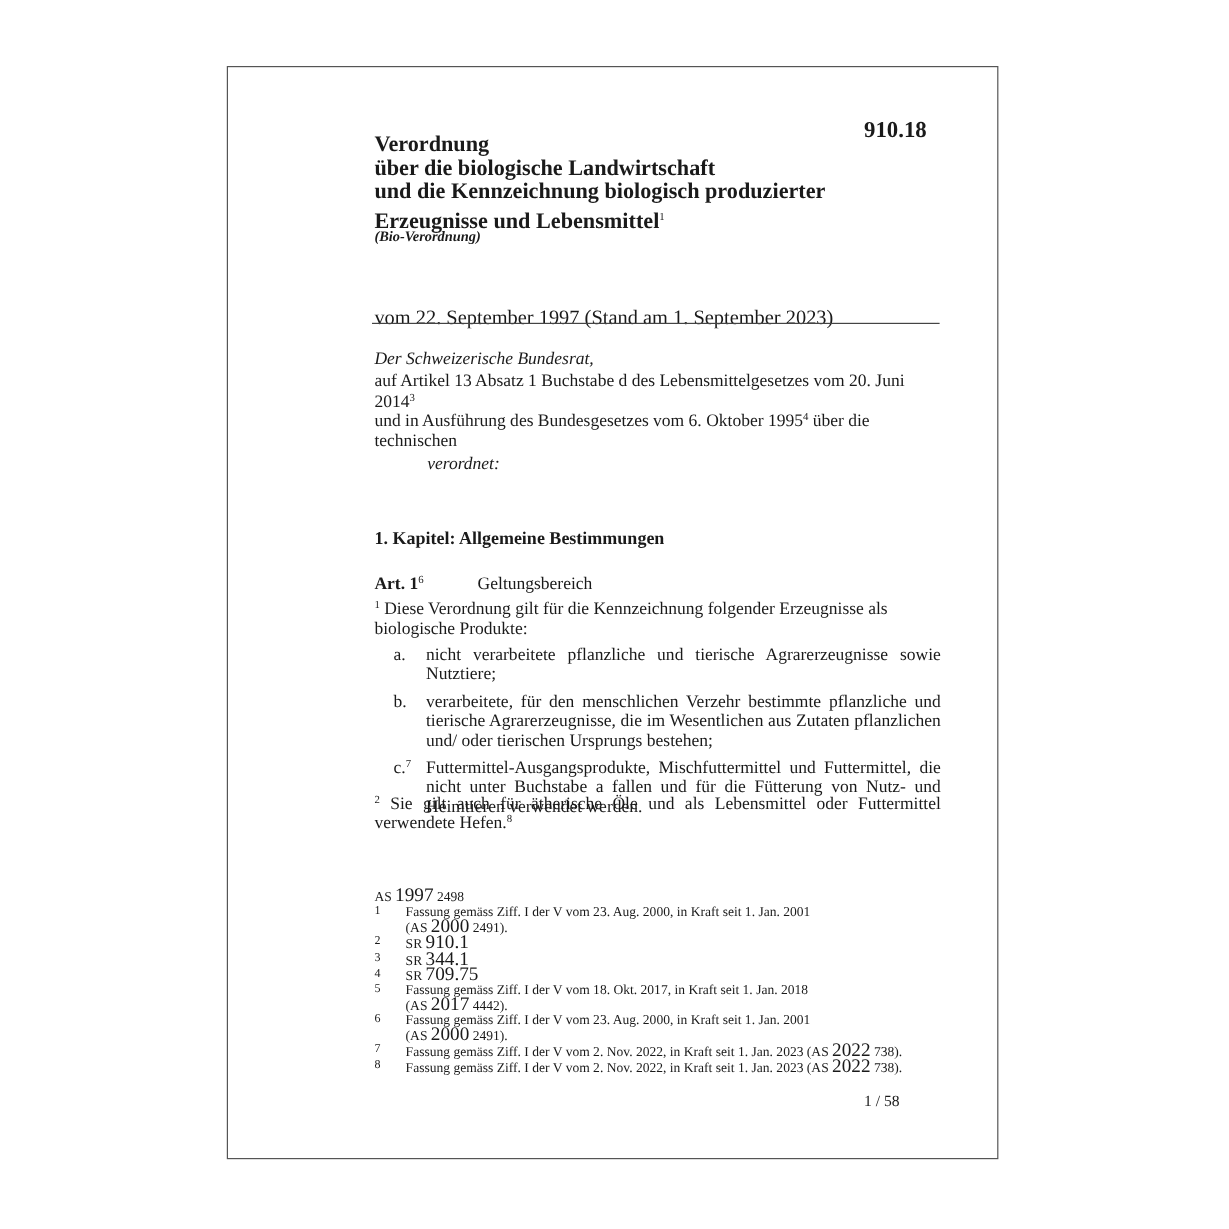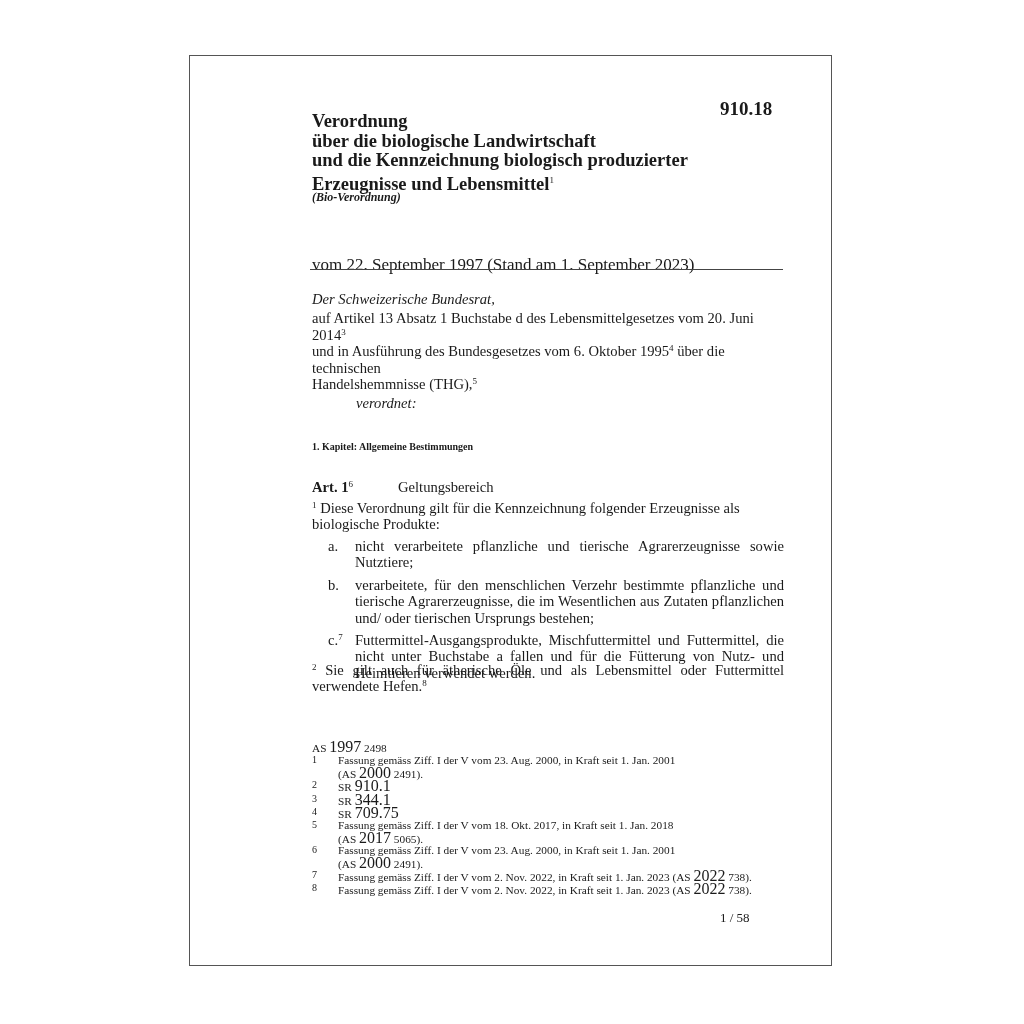--- a/index.html
+++ b/index.html
@@ -139,7 +139,6 @@
   <div class="issuer">Der Schweizerische Bundesrat,</div>
   <div><span>auf Artikel 13 Absatz 1 Buchstabe d des Lebensmittelgesetzes vom 20. Juni 2014</span><sup>3</sup></div>
   <div><span>und in Ausführung des Bundesgesetzes vom 6. Oktober 1995</span><sup>4</sup><span> über die technischen</span></div>
-  <div><span>Handelshemmnisse (THG),</span><sup>5</sup></div>
   <div class="decree">verordnet:</div>
 </div>
 

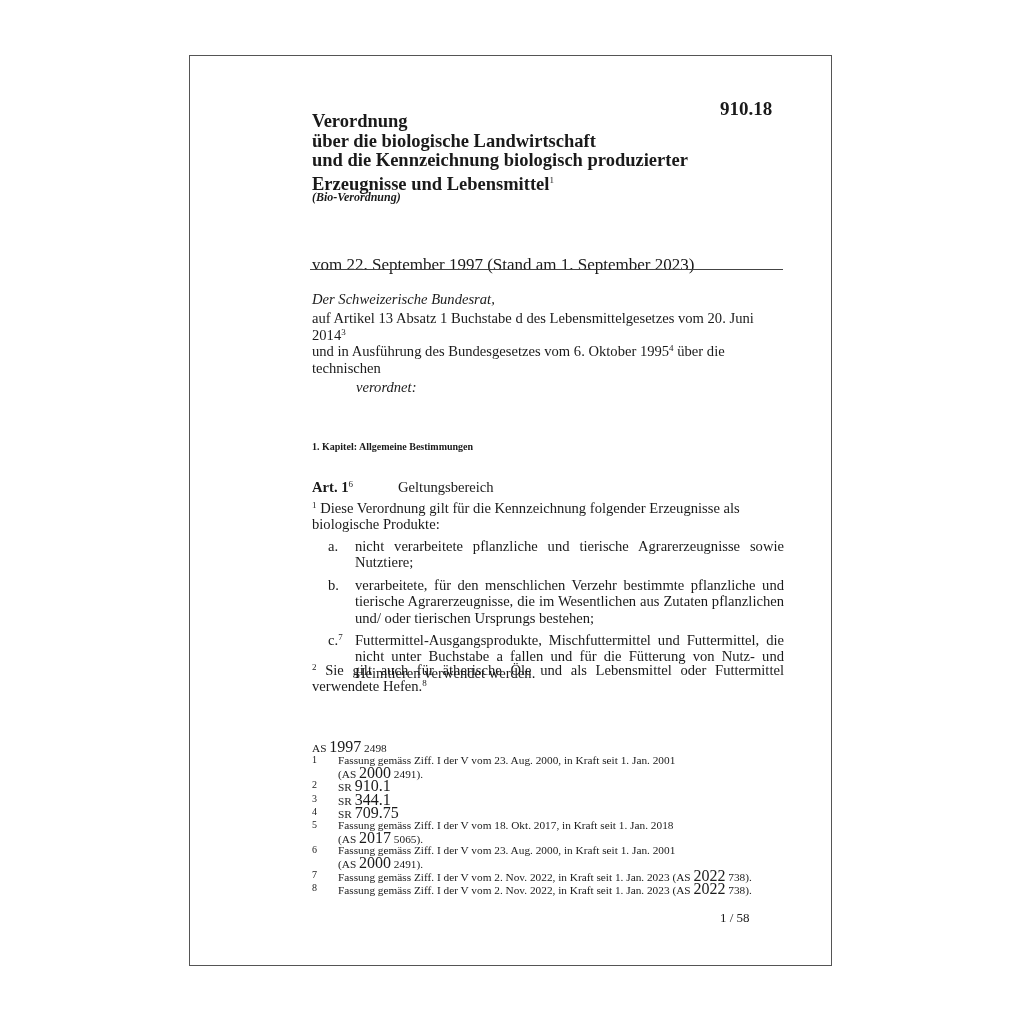--- a/index.html
+++ b/index.html
@@ -64,7 +64,7 @@
 
     .chapter {
       left: 312px; top: 441px;
-      font-weight: bold; font-size: 10px;
+      font-weight: bold; font-size: 15px;
     }
     .art-head {
       left: 312px; top: 479px;

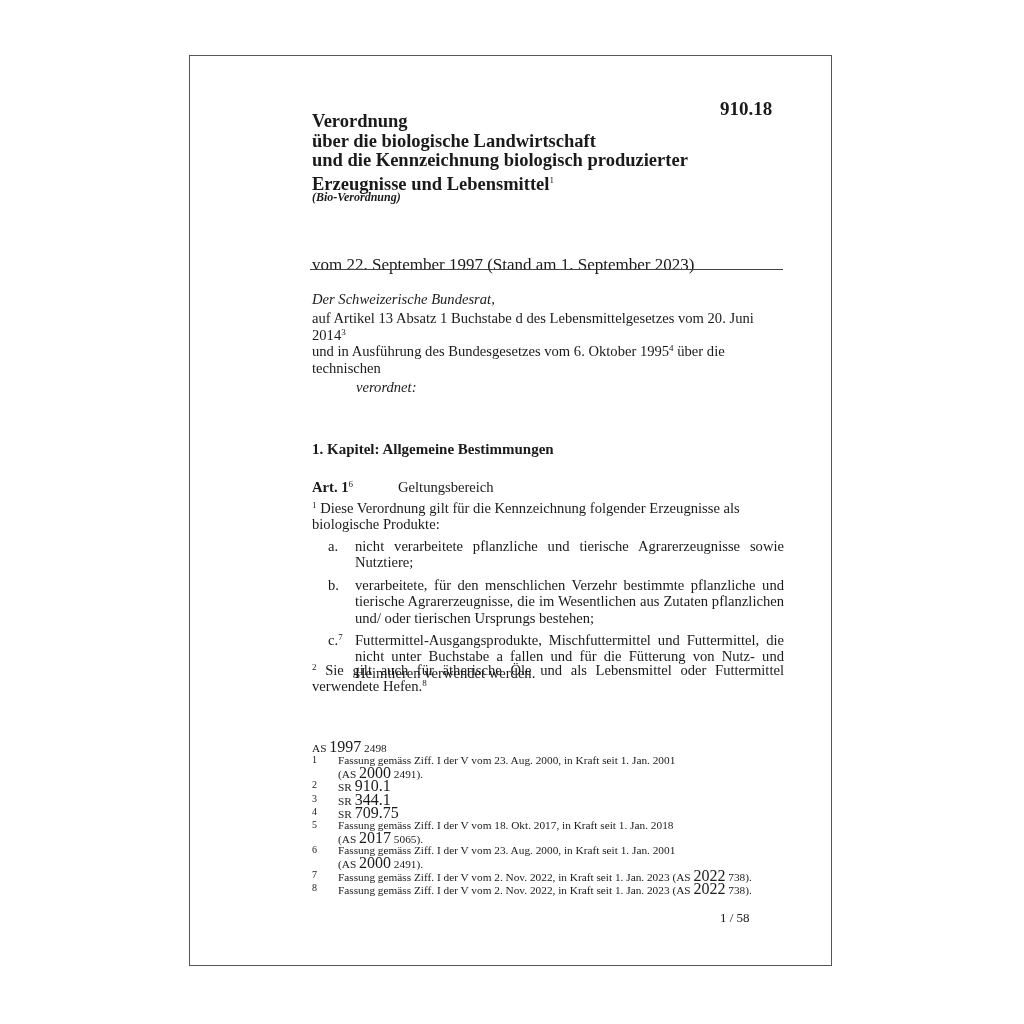--- a/index.html
+++ b/index.html
@@ -194,7 +194,7 @@
     <span class="num">5</span>
     <span class="txt">
       <div><span>Fassung gemäss Ziff. I der V vom 18. Okt. 2017, in Kraft seit 1. Jan. 2018</span></div>
-      <div><span>(AS </span><b>2017</b><span> 5065).</span></div>
+      <div><span>(AS </span><b>2017</b><span> 4442).</span></div>
     </span>
   </div>
   <div class="fn">

